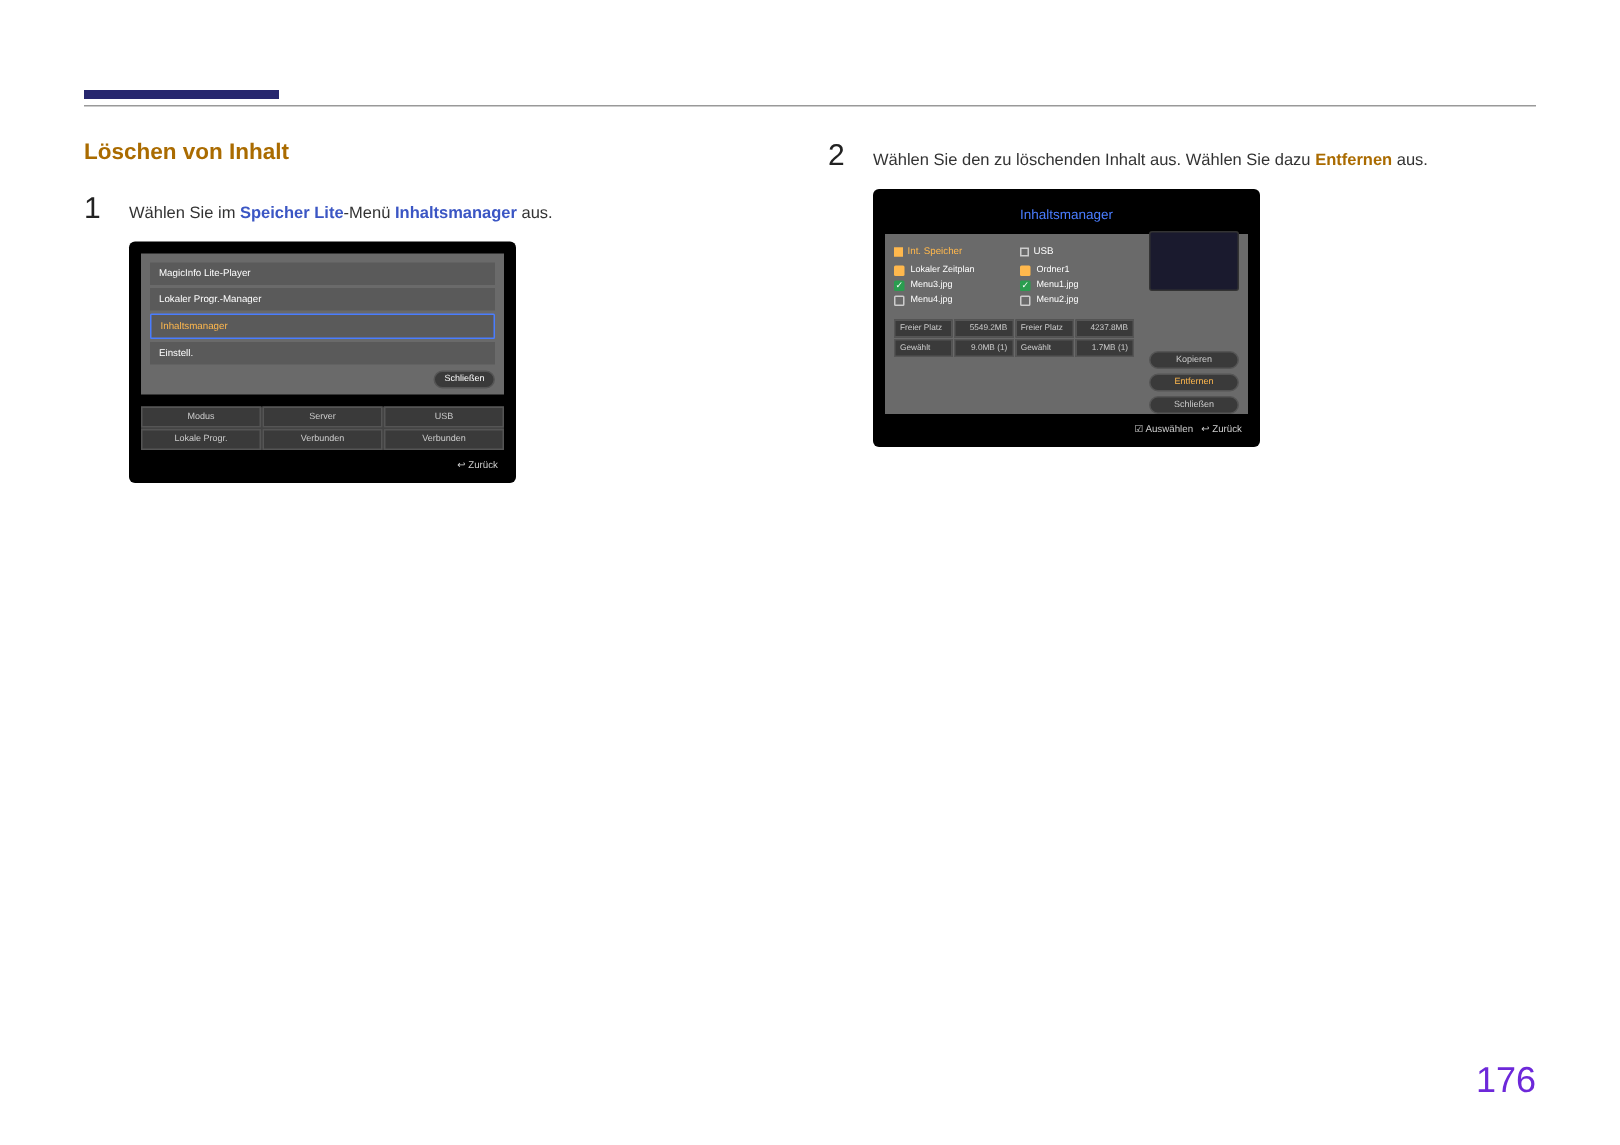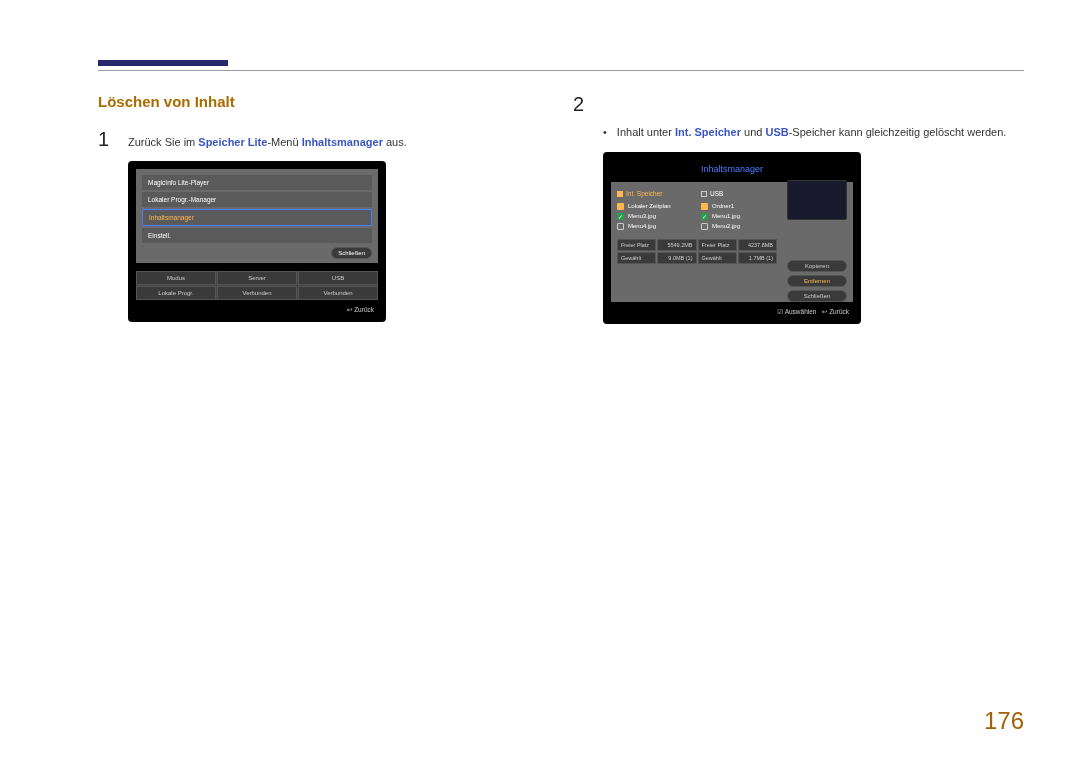--- a/index.html
+++ b/index.html
@@ -4,7 +4,7 @@
 <style>
 * { box-sizing: border-box; margin: 0; padding: 0; }
 body { font-family: Arial, sans-serif; background: #fff; width: 1080px; height: 763px; position: relative; }
-.page { padding: 60px 56px 0 56px; margin-left: 42px; }
+.page { padding: 60px 56px 0 56px; }
 .top-accent { width: 130px; height: 6px; background: #27276e; margin-bottom: 4px; }
 .top-rule { border-top: 1px solid #999; margin-bottom: 22px; }
 .columns { display: flex; gap: 24px; }

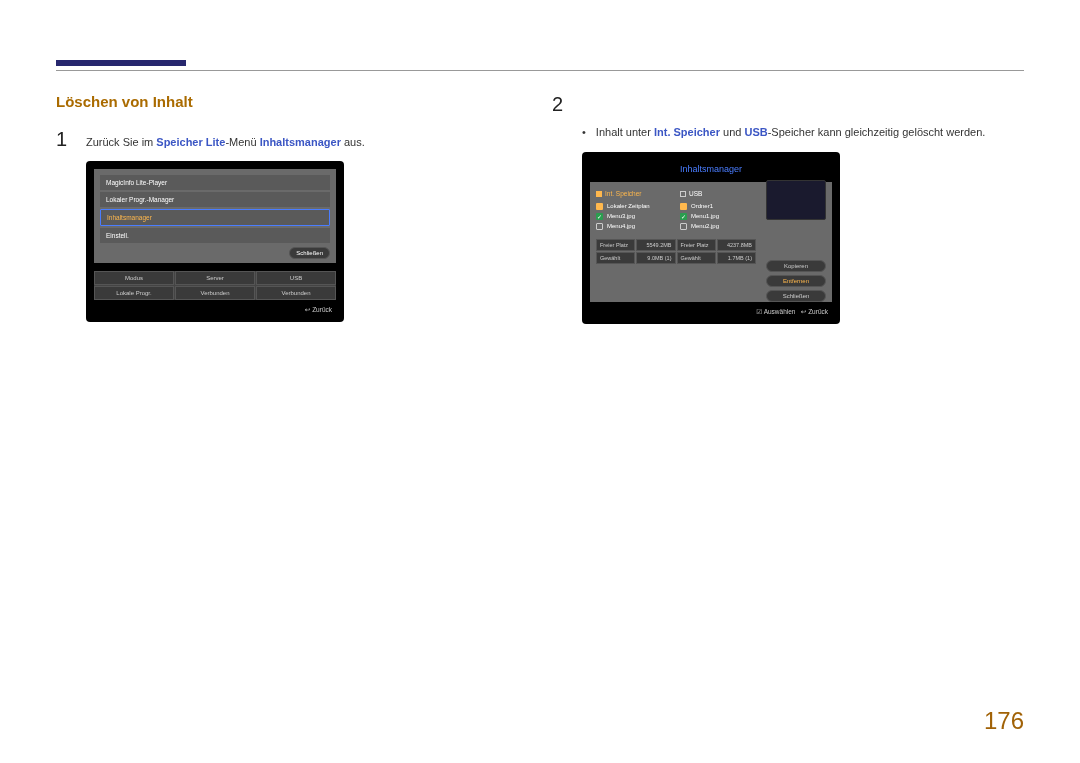--- a/index.html
+++ b/index.html
@@ -102,6 +102,9 @@
     <div class="col">
       <div class="step-row">
         <div class="step-num">2</div>
+        <div class="step-text">
+          <span>Wählen Sie den zu löschenden Inhalt aus. Wählen Sie dazu </span><span class="hl-brown">Entfernen</span><span> aus.</span>
+        </div>
       </div>
 
       <div class="bullet-row">

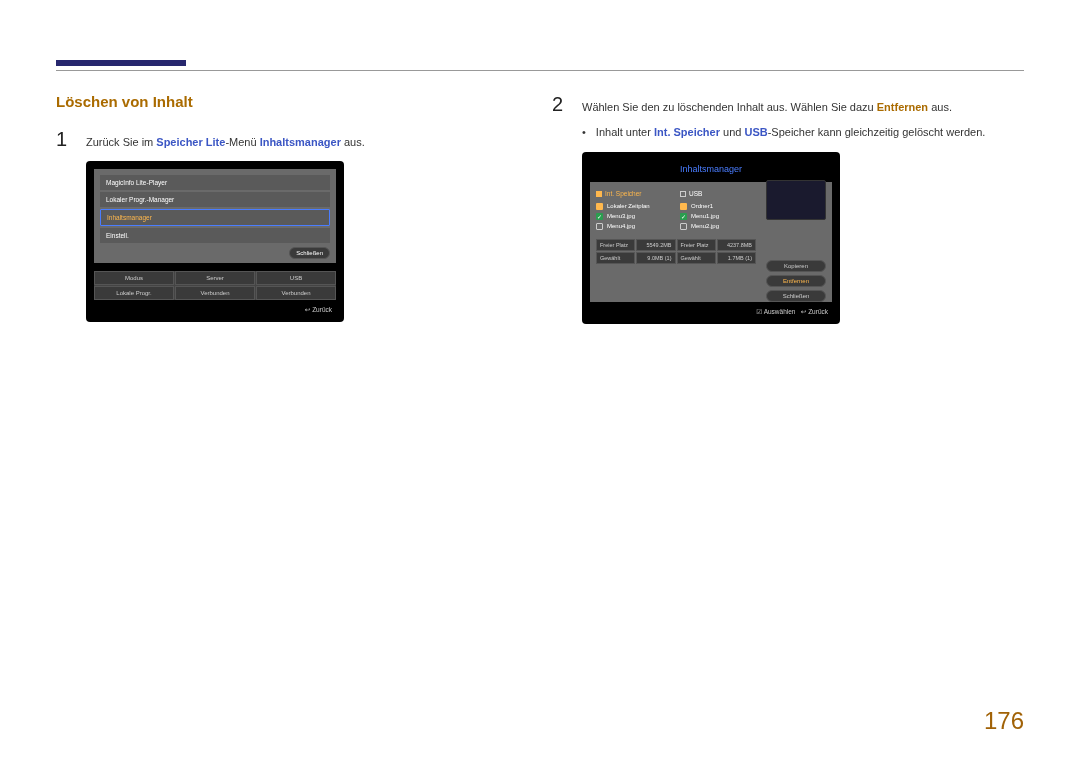--- a/index.html
+++ b/index.html
@@ -107,11 +107,6 @@
         </div>
       </div>
 
-      <div class="bullet-row">
-        <div>
-          <span>Inhalt unter </span><span class="hl-blue">Int. Speicher</span><span> und </span><span class="hl-blue">USB</span><span>-Speicher kann gleichzeitig gelöscht werden.</span>
-        </div>
-      </div>
 
       <div class="cm-wrap" style="margin-left:30px;">
         <div class="panel" style="margin-left:0;">

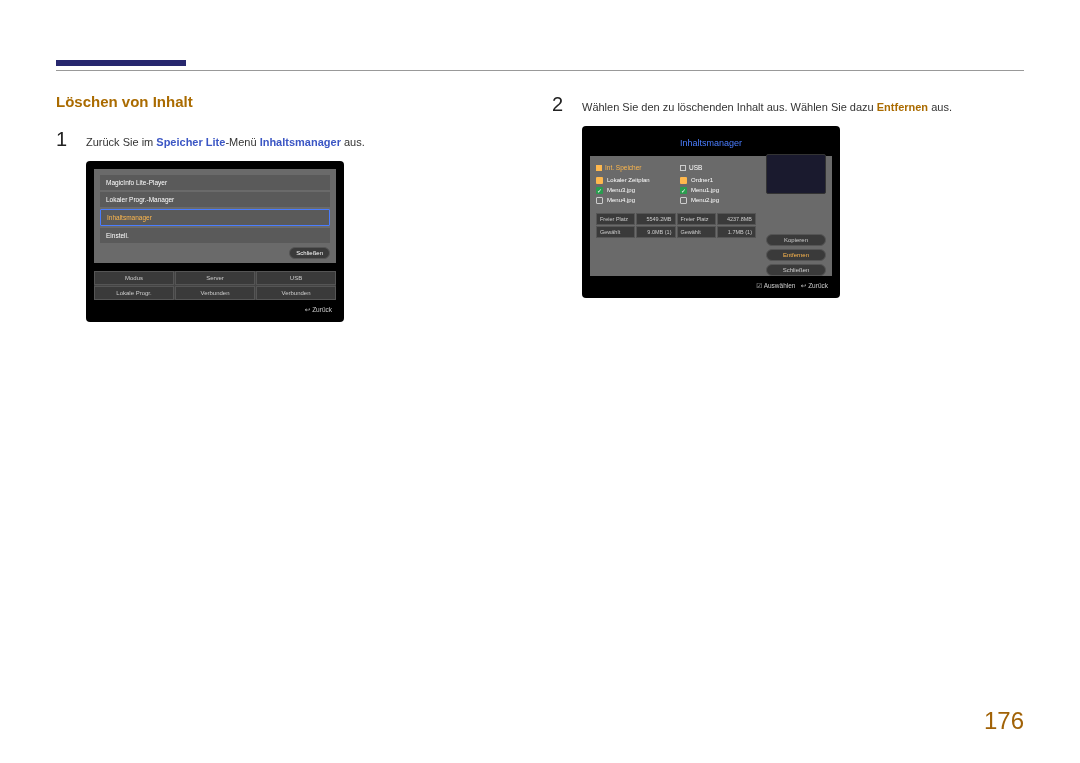--- a/index.html
+++ b/index.html
@@ -73,7 +73,7 @@
       <div class="step-row">
         <div class="step-num">1</div>
         <div class="step-text">
-          <span>Zurück Sie im </span><span class="hl-blue">Speicher Lite</span><span>-Menü </span><span class="hl-blue">Inhaltsmanager</span><span> aus.</span>
+          <span>Wählen Sie im </span><span class="hl-blue">Speicher Lite</span><span>-Menü </span><span class="hl-blue">Inhaltsmanager</span><span> aus.</span>
         </div>
       </div>
 

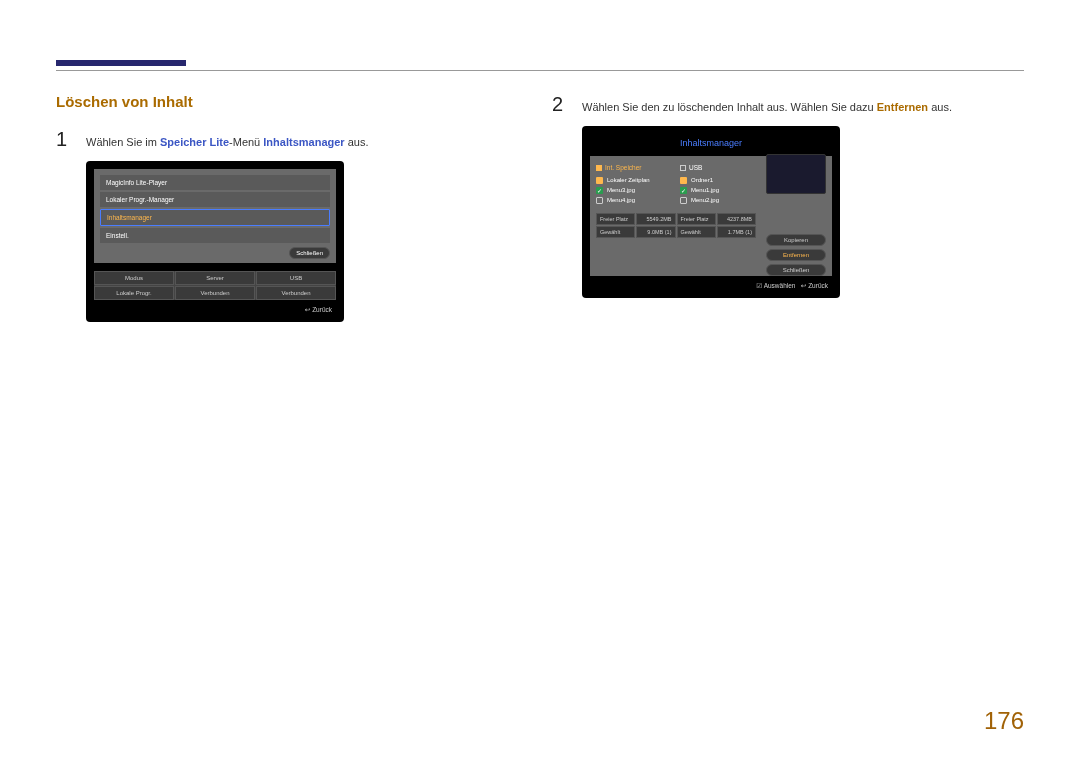--- a/index.html
+++ b/index.html
@@ -17,7 +17,7 @@
 .hl-brown { color: #aa6b00; font-weight: bold; }
 .bullet-row { display: flex; gap: 10px; font-size: 11px; color: #333; margin-left: 30px; margin-bottom: 14px; }
 .bullet-row::before { content: "•"; color: #333; }
-.page-num { position: absolute; right: 56px; bottom: 28px; font-size: 24px; color: #a16207; }
+.page-num { position: absolute; right: 56px; bottom: 28px; font-size: 24px; color: #6d28d9; }
 
 
 .panel { background: #000; border-radius: 4px; padding: 8px; width: 258px; margin-left: 30px; font-size: 7px; color: #fff; }

